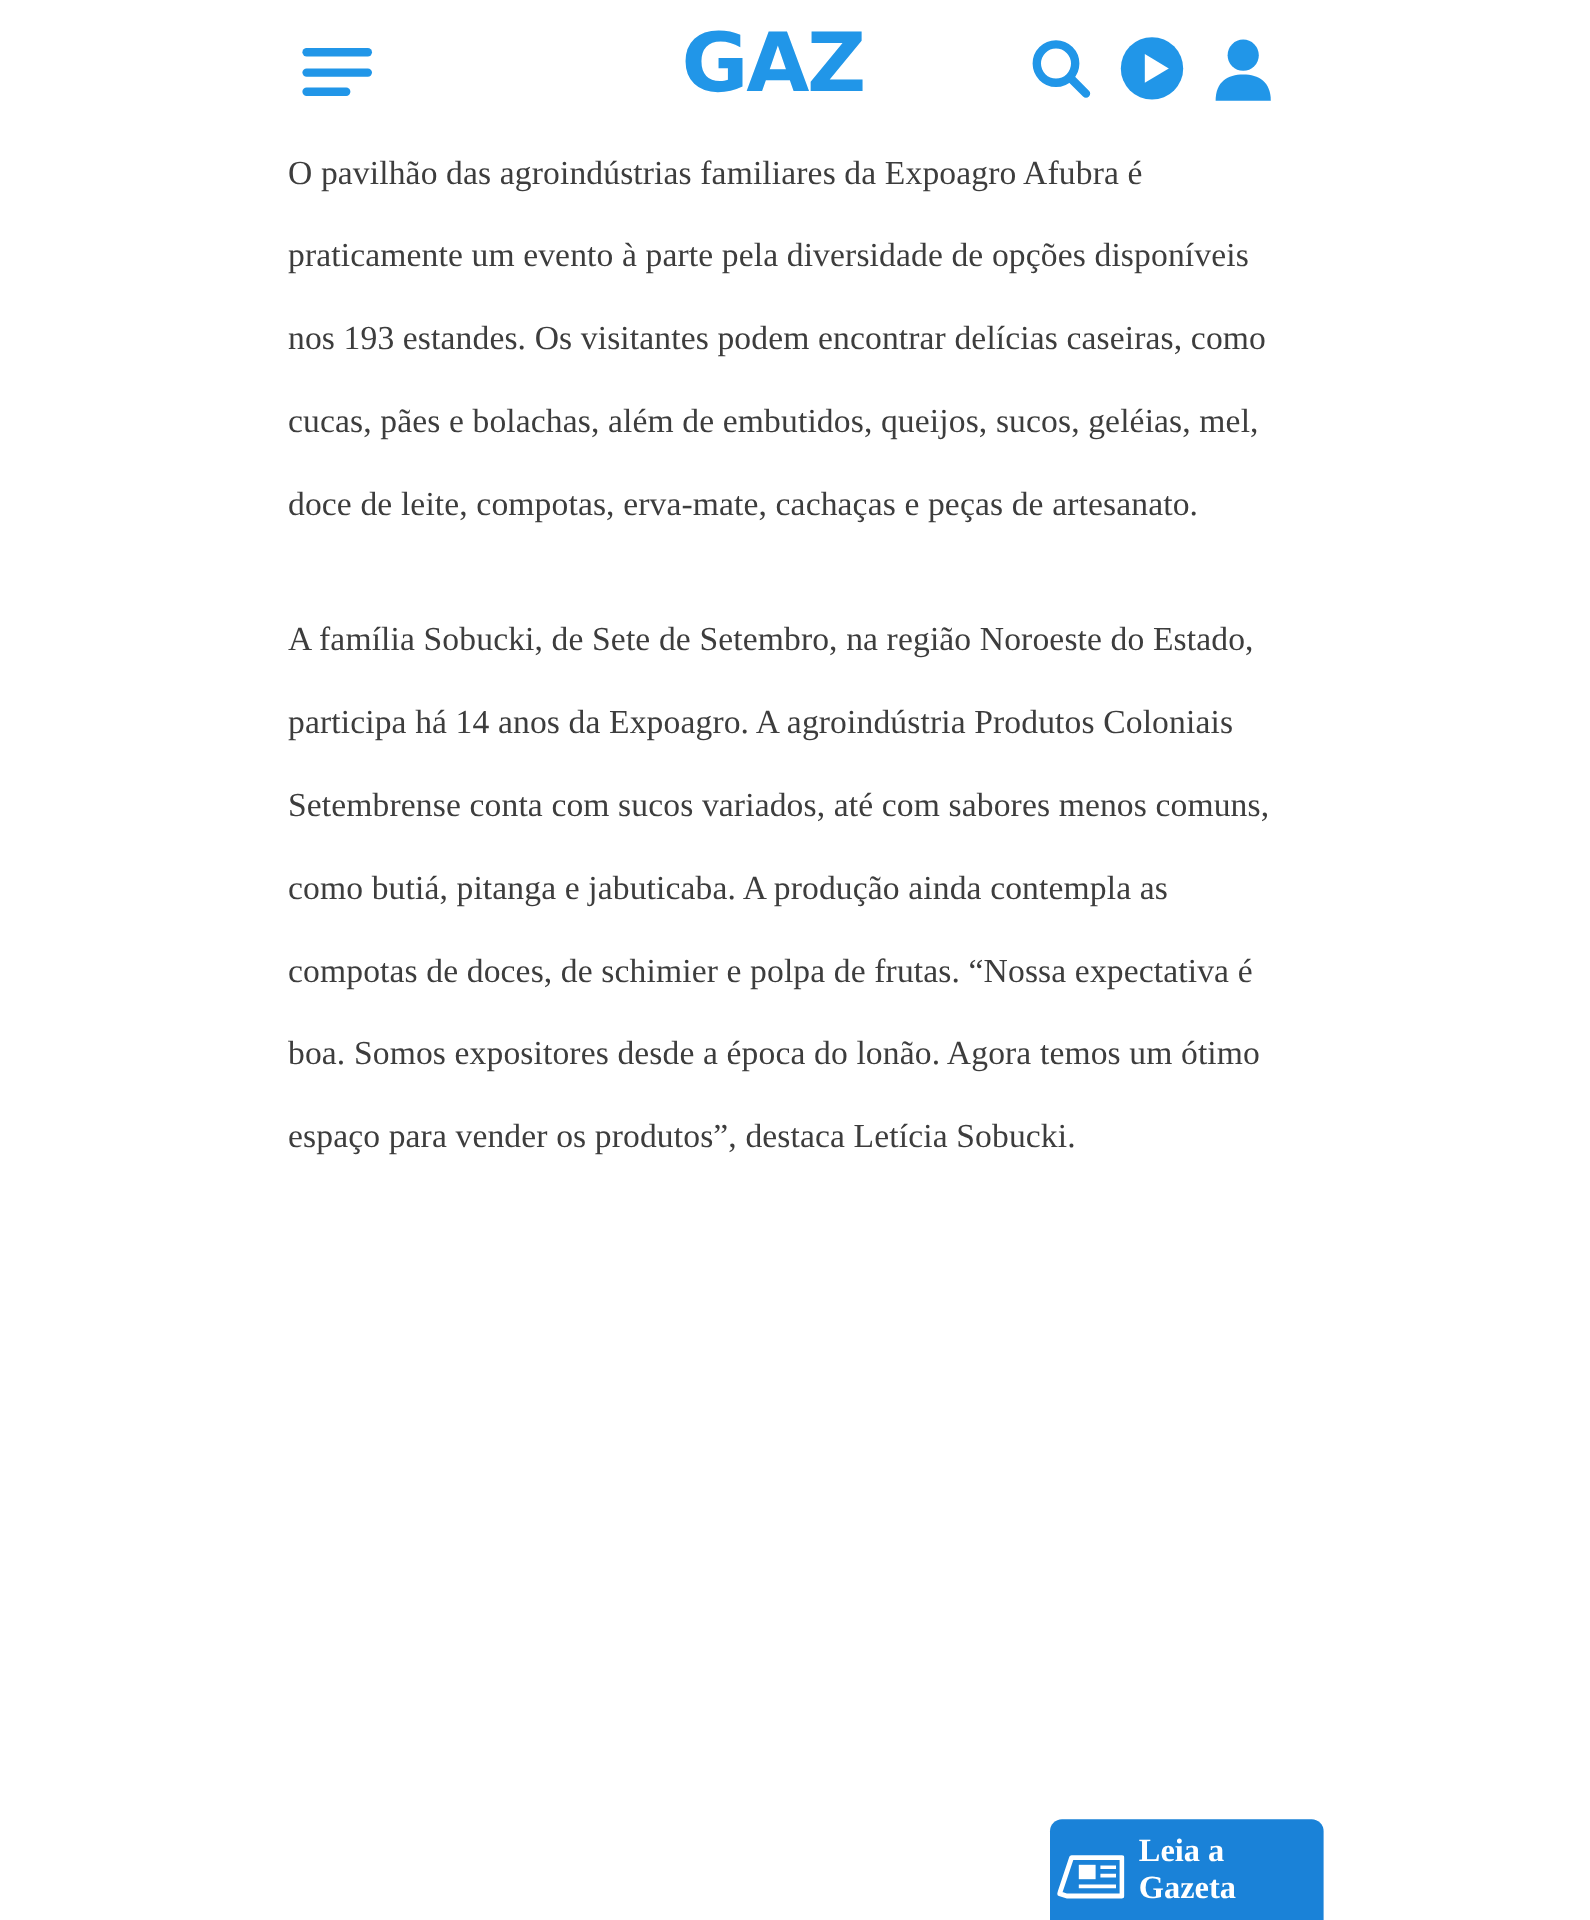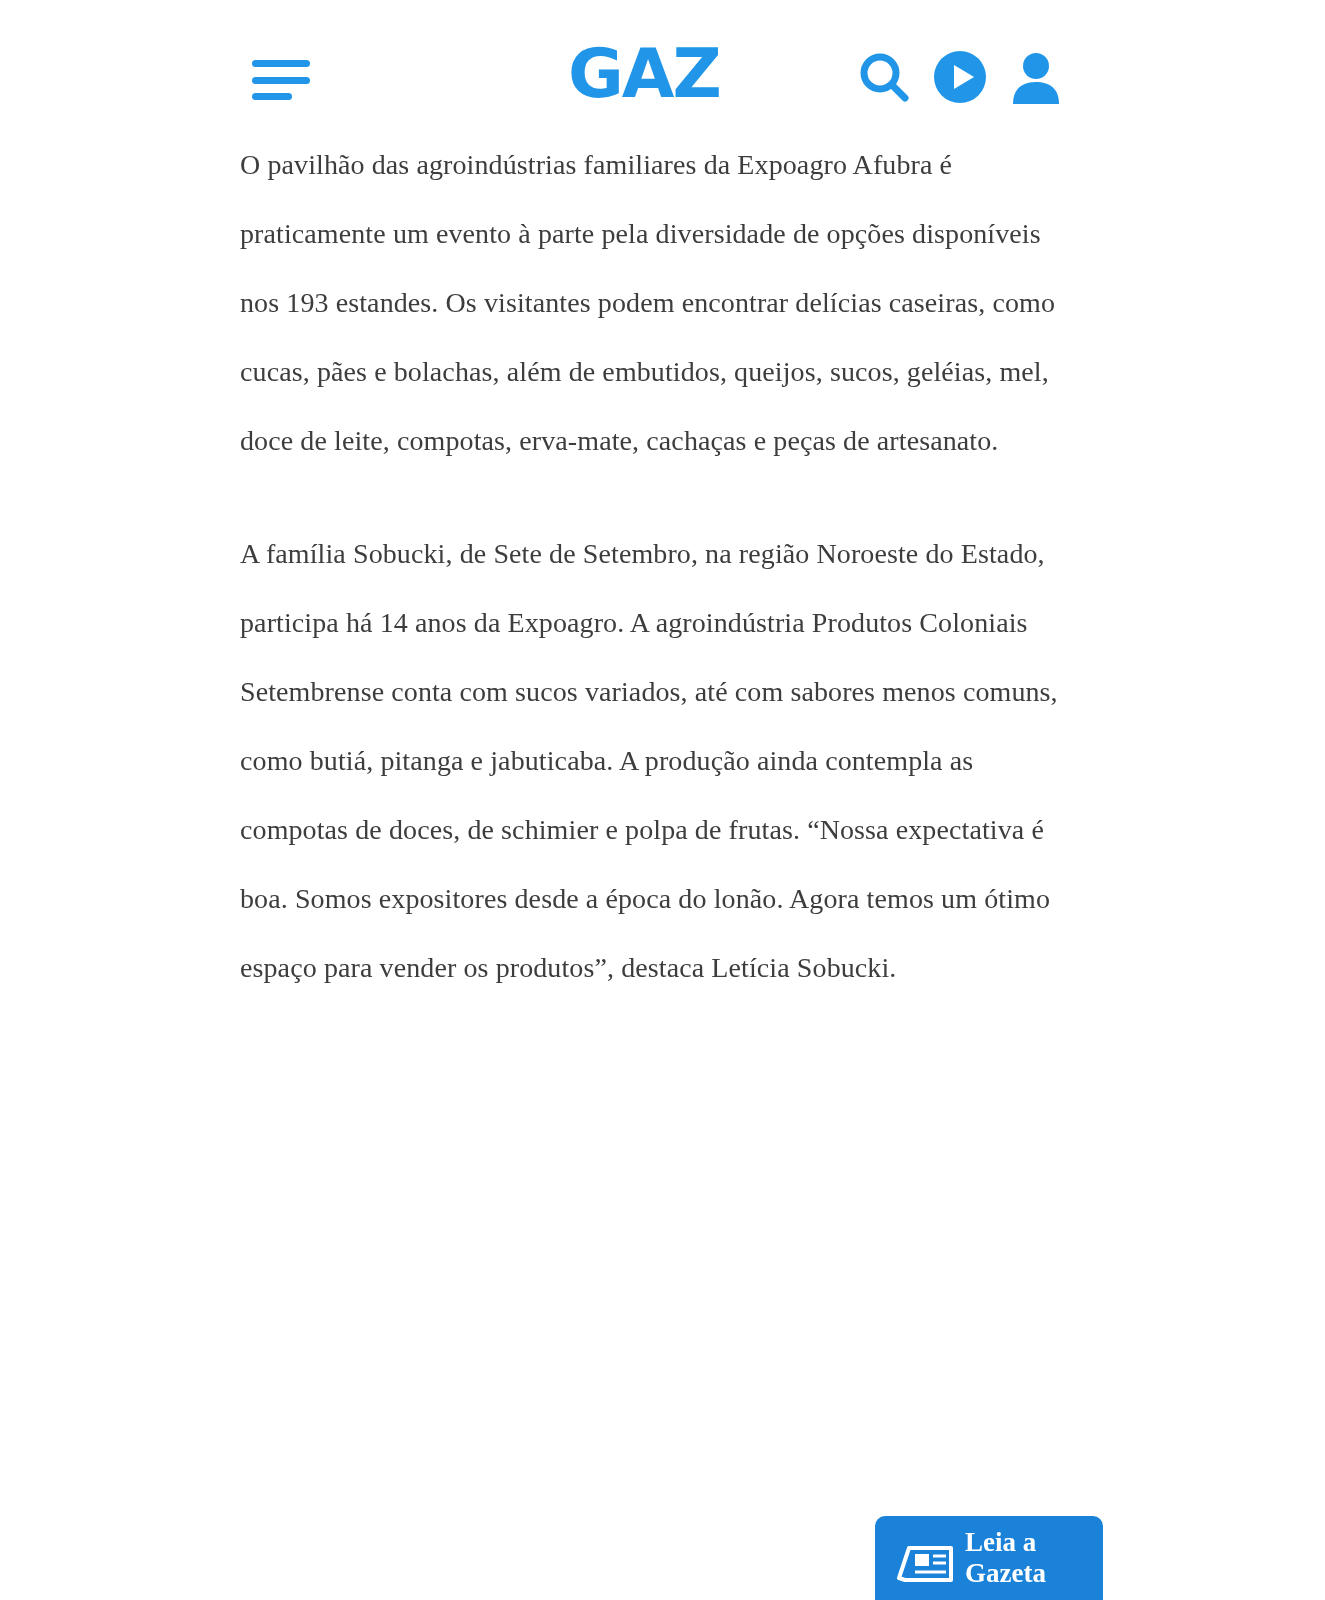--- a/index.html
+++ b/index.html
@@ -23,7 +23,6 @@
     background: #ffffff;
     display: flex;
     align-items: center;
-    margin-top: 20px;
   }
   .hamburger {
     position: absolute;

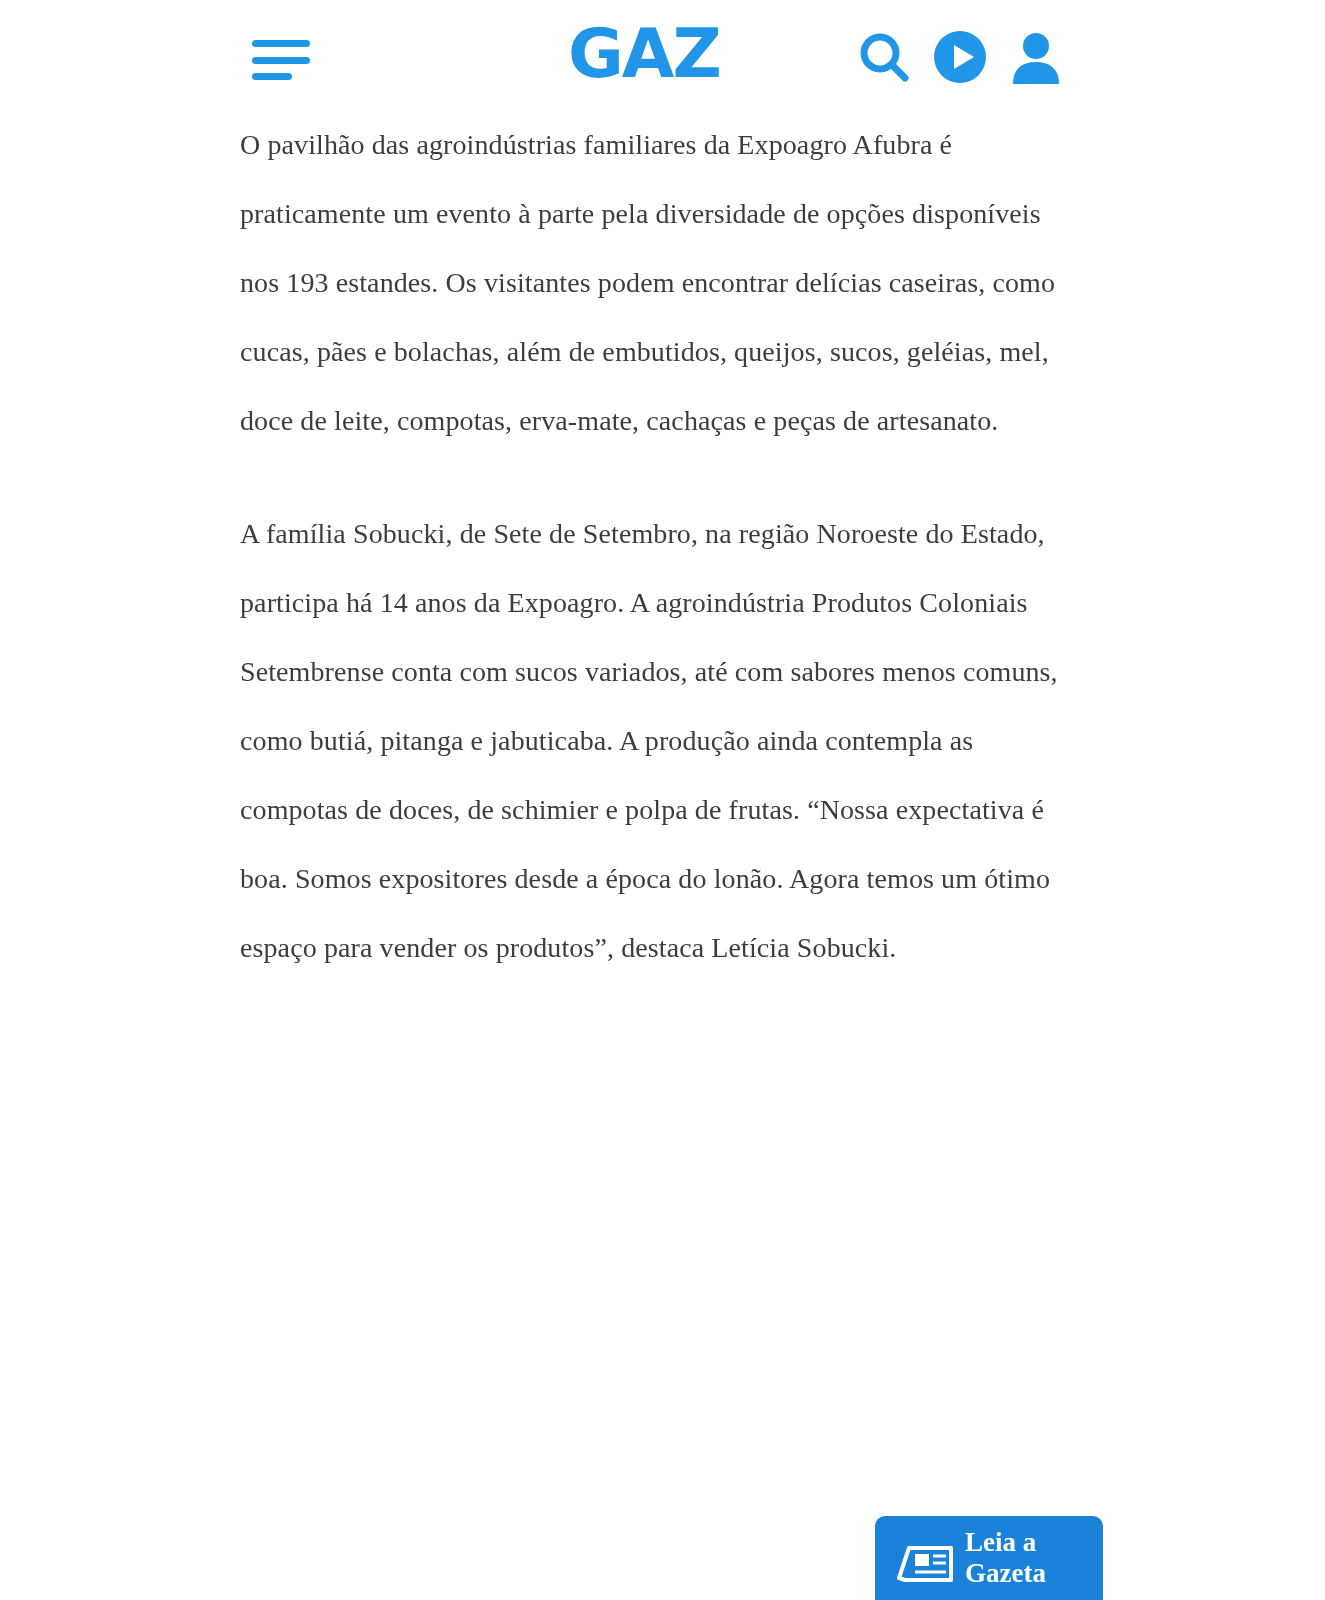--- a/index.html
+++ b/index.html
@@ -103,7 +103,7 @@
     display: flex;
     align-items: center;
     gap: 10px;
-    padding: 10px 20px;
+    padding: 10px 4px;
     box-sizing: border-box;
     color: #ffffff;
     cursor: pointer;

